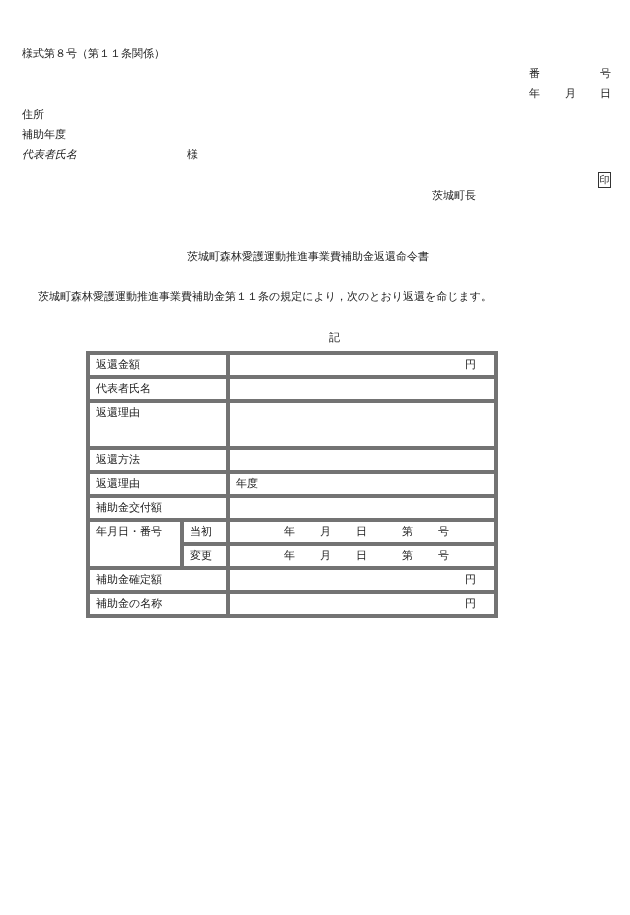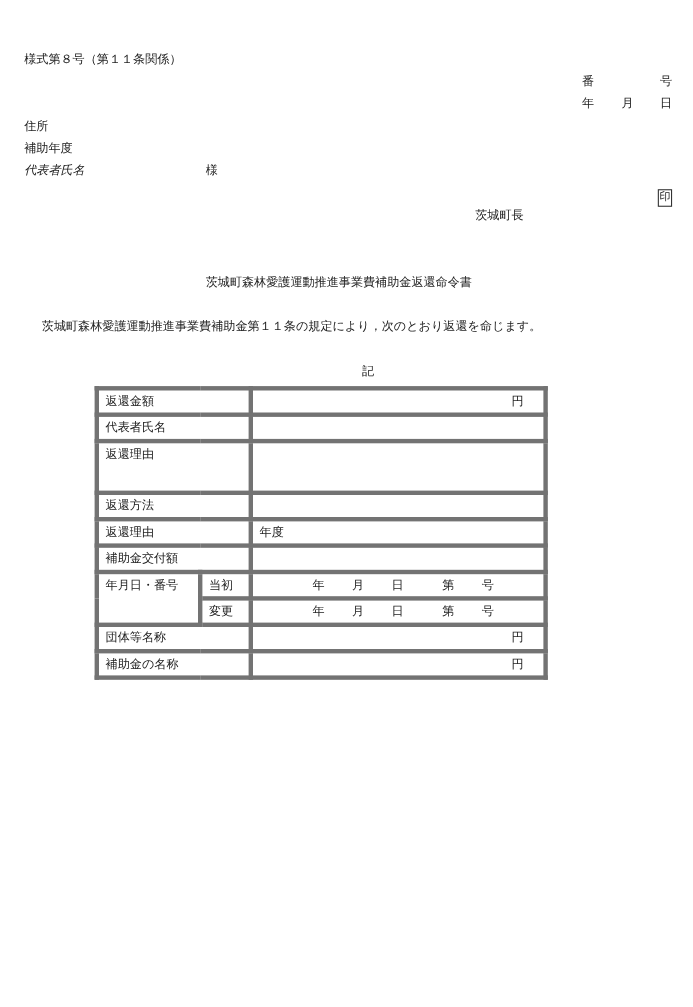--- a/index.html
+++ b/index.html
@@ -85,7 +85,7 @@
     </td>
   </tr>
   <tr>
-    <td colspan="2">団体等名称</td>
+    <td colspan="2">補助金確定額</td>
     <td class="yen">円</td>
   </tr>
   <tr>

